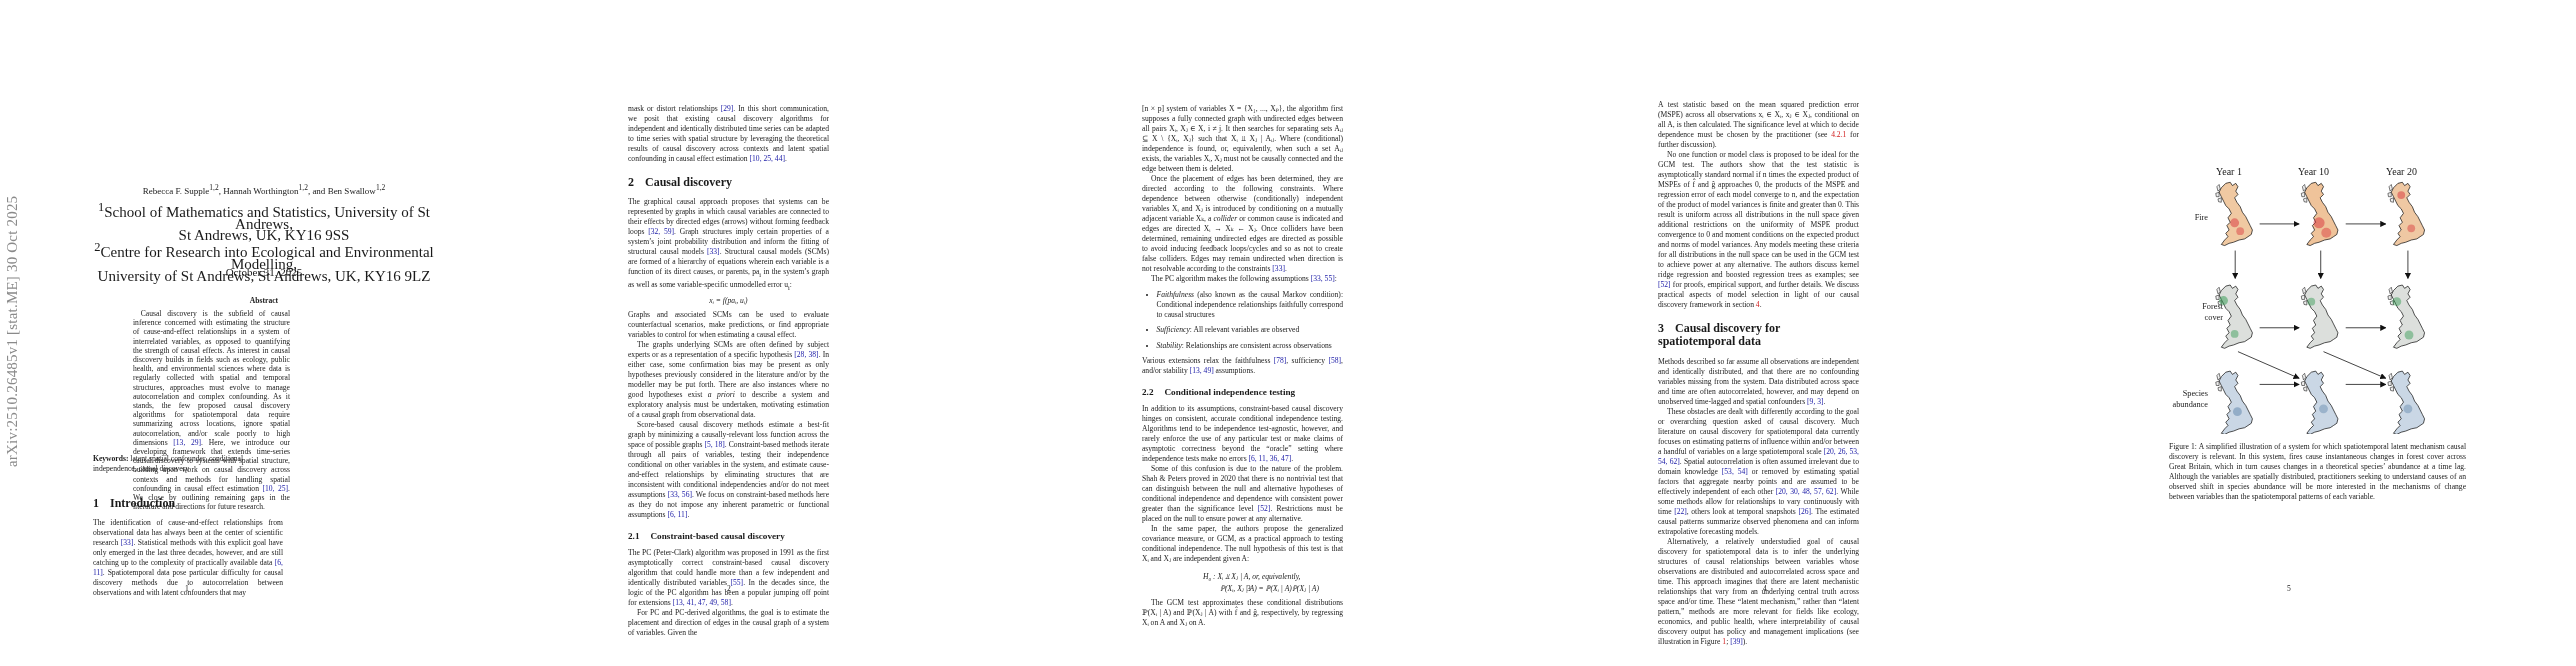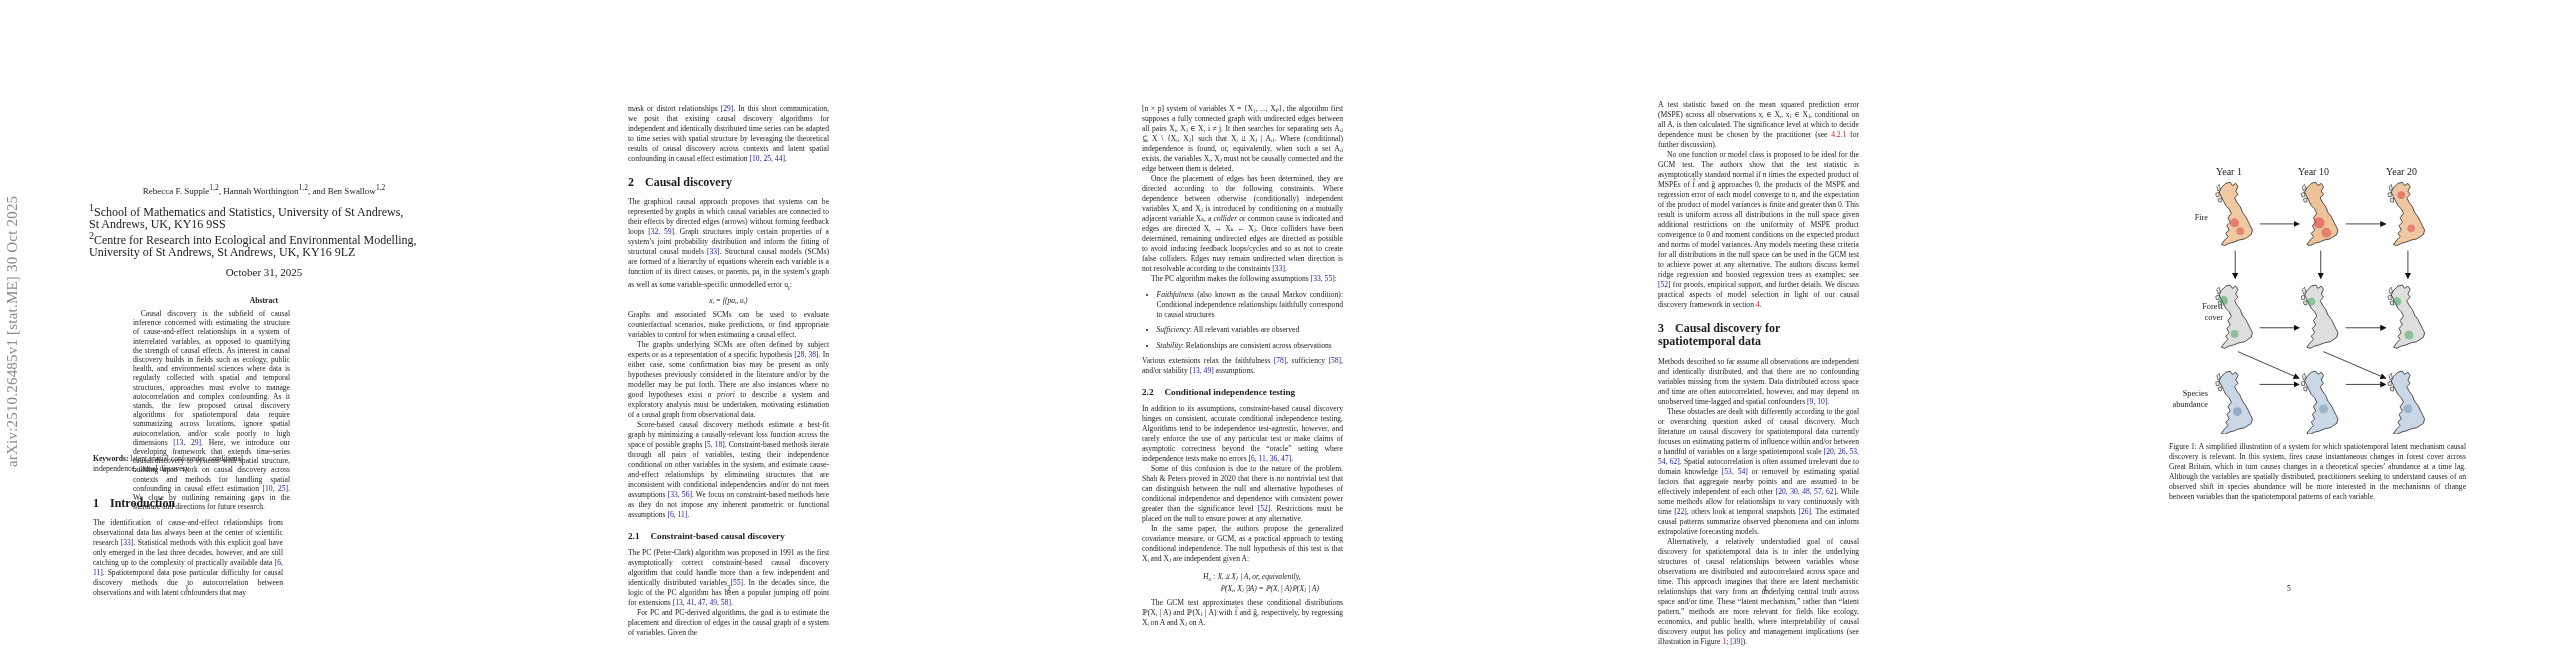--- a/index.html
+++ b/index.html
@@ -25,7 +25,7 @@
   .title { position:absolute; left:100px; width:328px; top:132px; text-align:center;
            font-size:12.8px; line-height:16.7px; font-weight:normal; }
   .authors { position:absolute; left:89px; width:350px; top:183px; text-align:center; font-size:9px; }
-  .affil { position:absolute; left:89px; width:350px; top:202px; text-align:left; font-size:12px; line-height:11.7px; }
+  .affil { position:absolute; left:89px; width:350px; top:202px; text-align:center; font-size:15px; line-height:11.7px; }
   .date { position:absolute; left:89px; width:350px; top:266px; text-align:center; font-size:11px; }
   .abs-h { position:absolute; left:89px; width:350px; top:296px; text-align:center; font-size:7.6px; font-weight:bold; }
   .abs { position:absolute; left:133px; width:157px; top:309px; font-size:7.6px; line-height:9.2px; text-align:justify; }

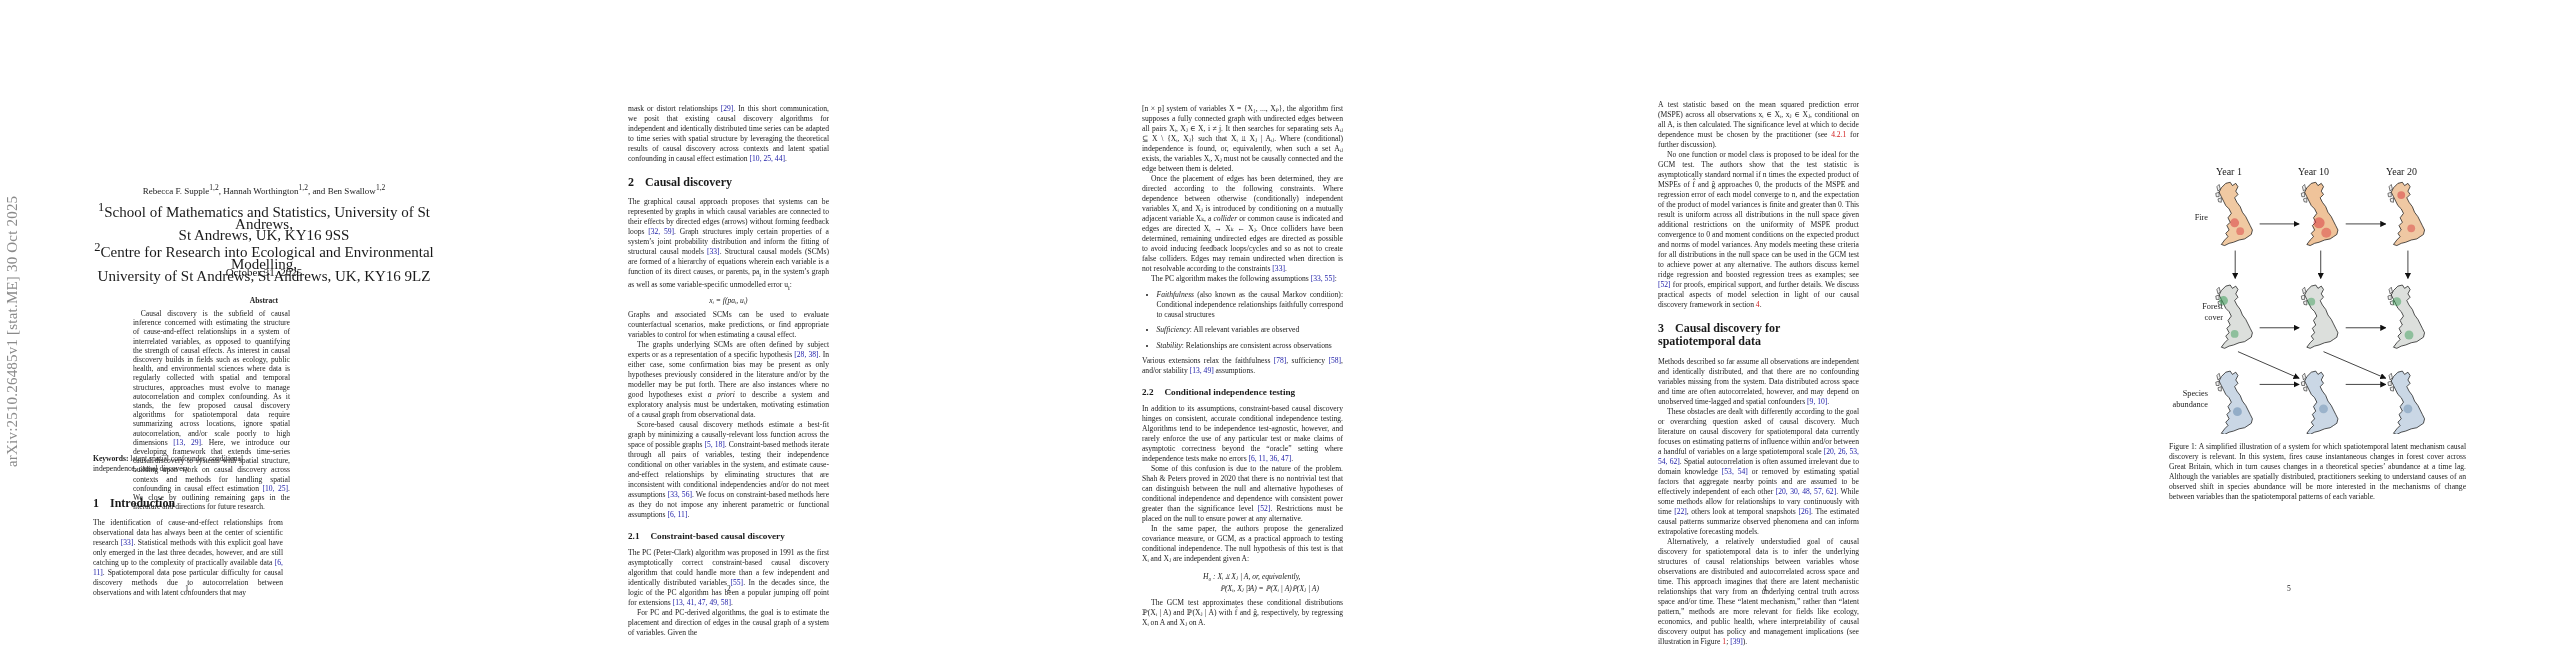--- a/index.html
+++ b/index.html
@@ -109,7 +109,7 @@
   <p>A test statistic based on the mean squared prediction error (MSPE) across all observations xᵢ ∈ Xᵢ, xⱼ ∈ Xⱼ, conditional on all A, is then calculated. The significance level at which to decide dependence must be chosen by the practitioner (see <span class="ref">4.2.1</span> for further discussion).</p>
   <p class="ind">No one function or model class is proposed to be ideal for the GCM test. The authors show that the test statistic is asymptotically standard normal if n times the expected product of MSPEs of f̂ and ĝ approaches 0, the products of the MSPE and regression error of each model converge to n, and the expectation of the product of model variances is finite and greater than 0. This result is uniform across all distributions in the null space given additional restrictions on the uniformity of MSPE product convergence to 0 and moment conditions on the expected product and norms of model variances. Any models meeting these criteria for all distributions in the null space can be used in the GCM test to achieve power at any alternative. The authors discuss kernel ridge regression and boosted regression trees as examples; see <span class="cite">[52]</span> for proofs, empirical support, and further details. We discuss practical aspects of model selection in light of our causal discovery framework in section <span class="ref">4</span>.</p>
   <h2 class="sec"><span class="n">3</span><span>Causal discovery for spatiotemporal data</span></h2>
-  <p>Methods described so far assume all observations are independent and identically distributed, and that there are no confounding variables missing from the system. Data distributed across space and time are often autocorrelated, however, and may depend on unobserved time-lagged and spatial confounders <span class="cite">[9, 10]</span>.</p>
+  <p>Methods described so far assume all observations are independent and identically distributed, and that there are no confounding variables missing from the system. Data distributed across space and time are often autocorrelated, however, and may depend on unobserved time-lagged and spatial confounders <span class="cite">[9, 3]</span>.</p>
   <p class="ind">These obstacles are dealt with differently according to the goal or overarching question asked of causal discovery. Much literature on causal discovery for spatiotemporal data currently focuses on estimating patterns of influence within and/or between a handful of variables on a large spatiotemporal scale <span class="cite">[20, 26, 53, 54, 62]</span>. Spatial autocorrelation is often assumed irrelevant due to domain knowledge <span class="cite">[53, 54]</span> or removed by estimating spatial factors that aggregate nearby points and are assumed to be effectively independent of each other <span class="cite">[20, 30, 48, 57, 62]</span>. While some methods allow for relationships to vary continuously with time <span class="cite">[22]</span>, others look at temporal snapshots <span class="cite">[26]</span>. The estimated causal patterns summarize observed phenomena and can inform extrapolative forecasting models.</p>
   <p class="ind">Alternatively, a relatively understudied goal of causal discovery for spatiotemporal data is to infer the underlying structures of causal relationships between variables whose observations are distributed and autocorrelated across space and time. This approach imagines that there are latent mechanistic relationships that vary from an underlying central truth across space and/or time. These “latent mechanism,” rather than “latent pattern,” methods are more relevant for fields like ecology, economics, and public health, where interpretability of causal discovery output has policy and management implications (see illustration in Figure <span class="ref">1</span>; <span class="cite">[39]</span>).</p>
 </div>

